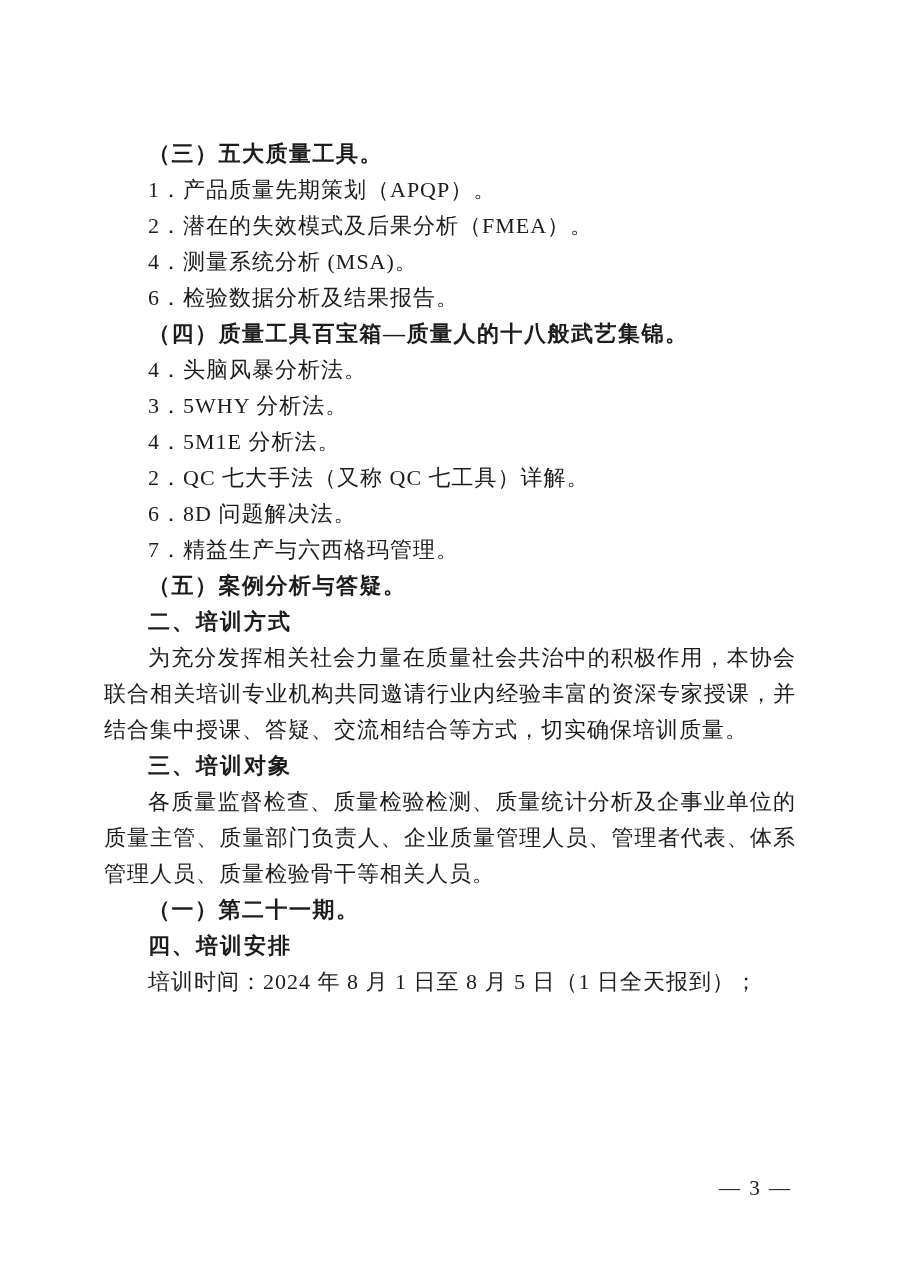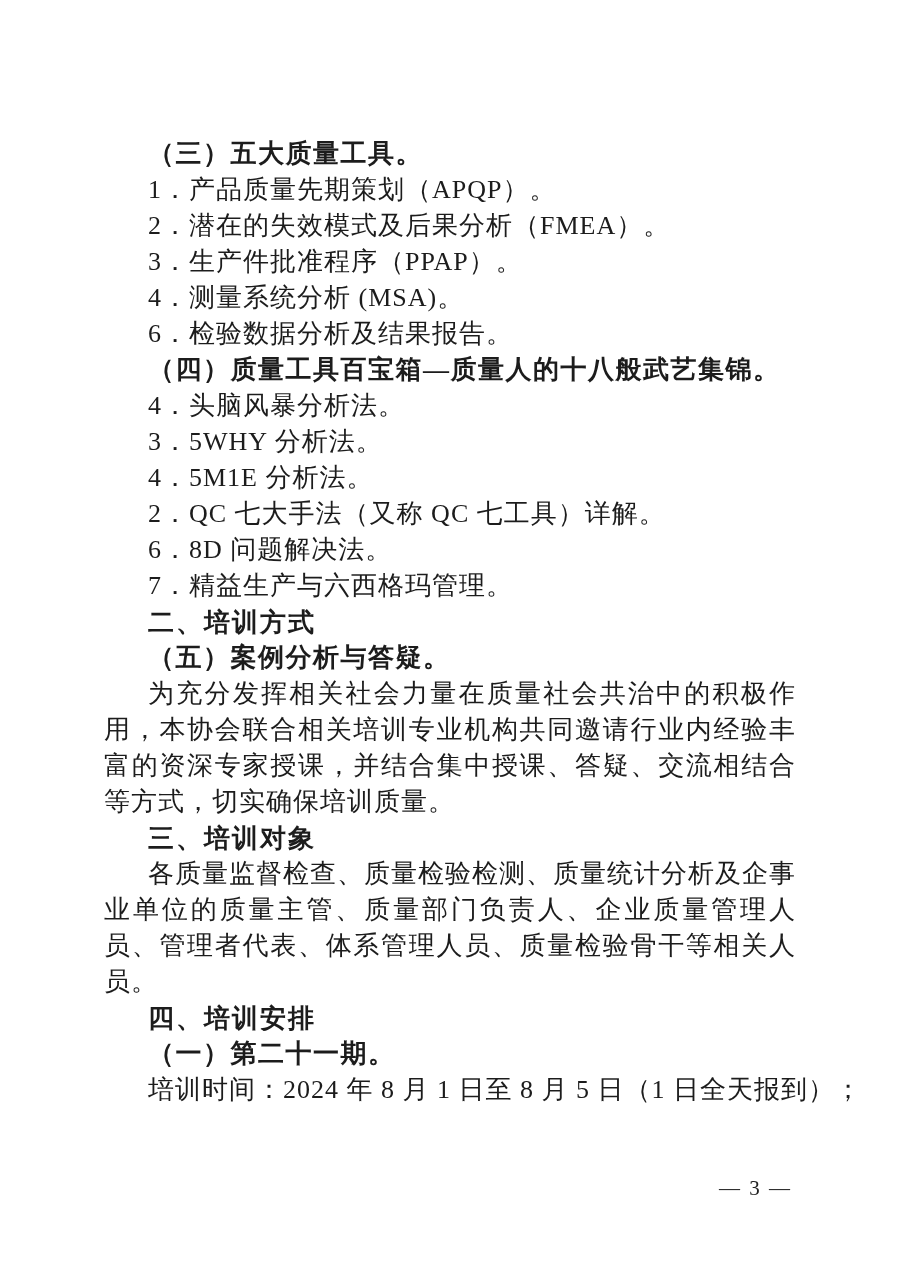--- a/index.html
+++ b/index.html
@@ -21,7 +21,7 @@
     left: 104px;
     top: 136px;
     width: 692px;
-    font-size: 26px;
+    font-size: 22px;
     line-height: 36px;
     letter-spacing: 1px;
   }

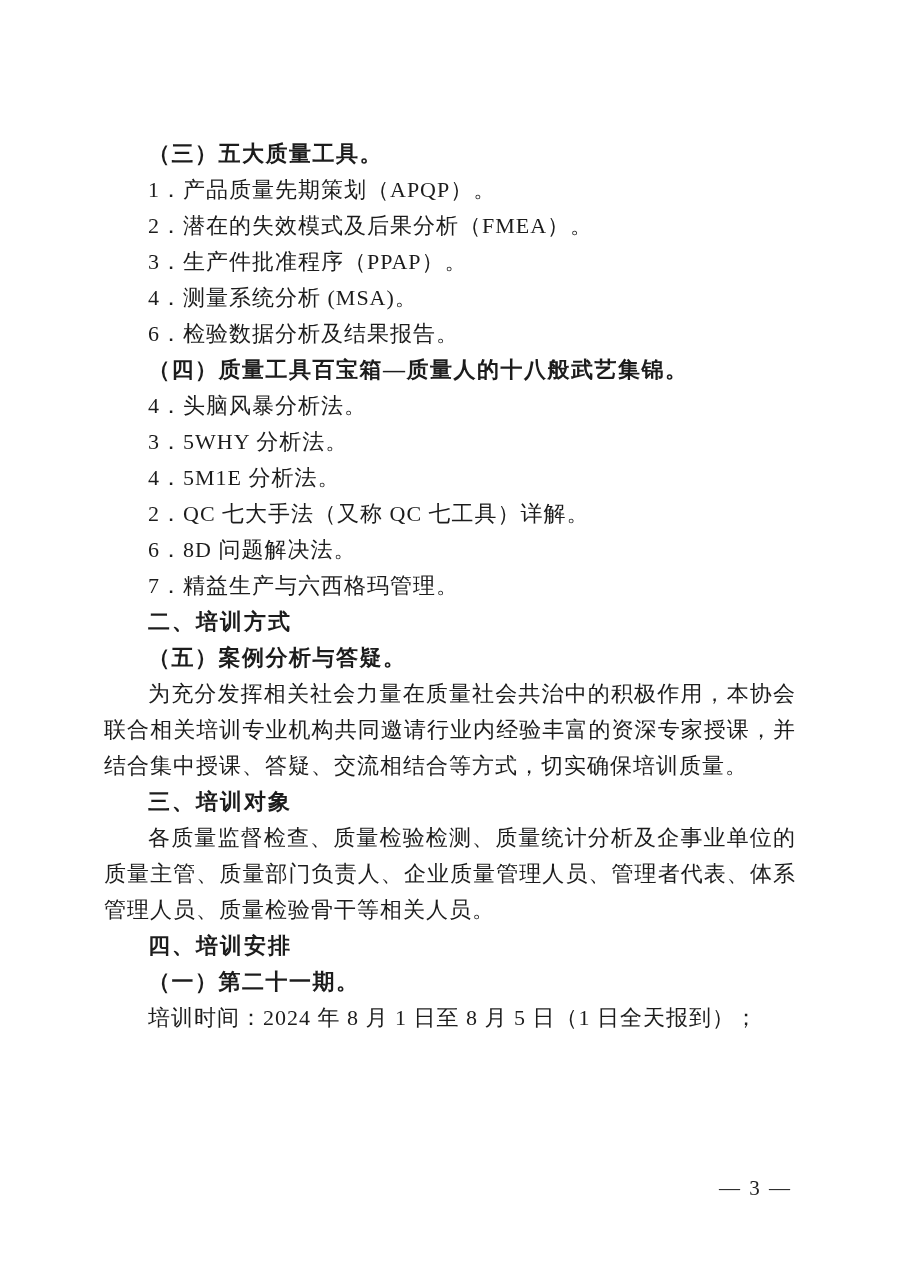--- a/index.html
+++ b/index.html
@@ -65,7 +65,6 @@
     <div class="line kai-heading">（三）五大质量工具。</div>
     <div class="line">1．产品质量先期策划（APQP）。</div>
     <div class="line">2．潜在的失效模式及后果分析（FMEA）。</div>
-    <div class="line">3．生产件批准程序（PPAP）。</div>
     <div class="line">4．测量系统分析 (MSA)。</div>
     <div class="line">6．检验数据分析及结果报告。</div>
     <div class="line kai-heading">（四）质量工具百宝箱—质量人的十八般武艺集锦。</div>

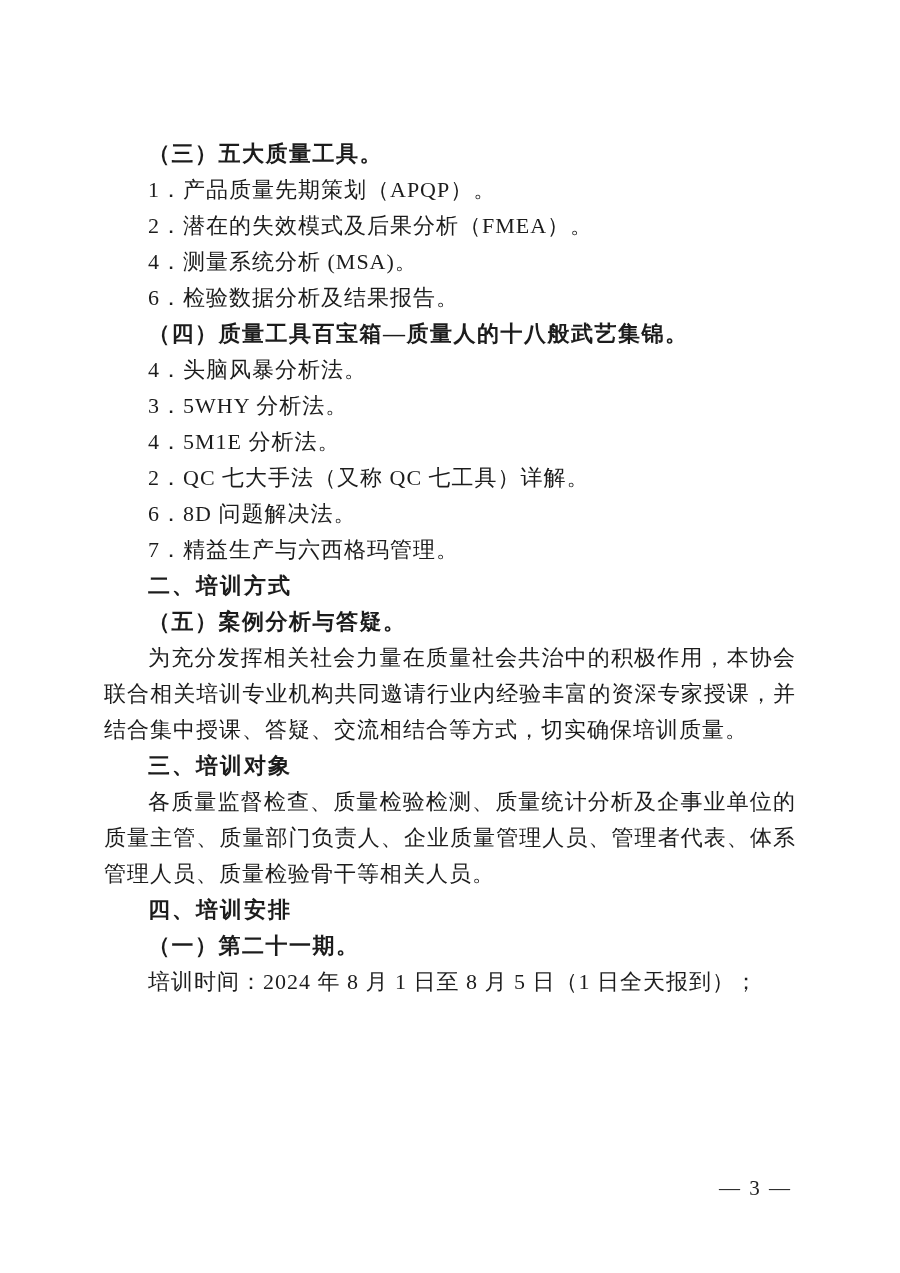--- a/index.html
+++ b/index.html
@@ -74,8 +74,8 @@
     <div class="line">2．QC 七大手法（又称 QC 七工具）详解。</div>
     <div class="line">6．8D 问题解决法。</div>
     <div class="line">7．精益生产与六西格玛管理。</div>
+    <div class="line kai-heading">（五）案例分析与答疑。</div>
     <div class="line hei-heading">二、培训方式</div>
-    <div class="line kai-heading">（五）案例分析与答疑。</div>
     <div class="para">为充分发挥相关社会力量在质量社会共治中的积极作用，本协会联合相关培训专业机构共同邀请行业内经验丰富的资深专家授课，并结合集中授课、答疑、交流相结合等方式，切实确保培训质量。</div>
     <div class="line hei-heading">三、培训对象</div>
     <div class="para">各质量监督检查、质量检验检测、质量统计分析及企事业单位的质量主管、质量部门负责人、企业质量管理人员、管理者代表、体系管理人员、质量检验骨干等相关人员。</div>

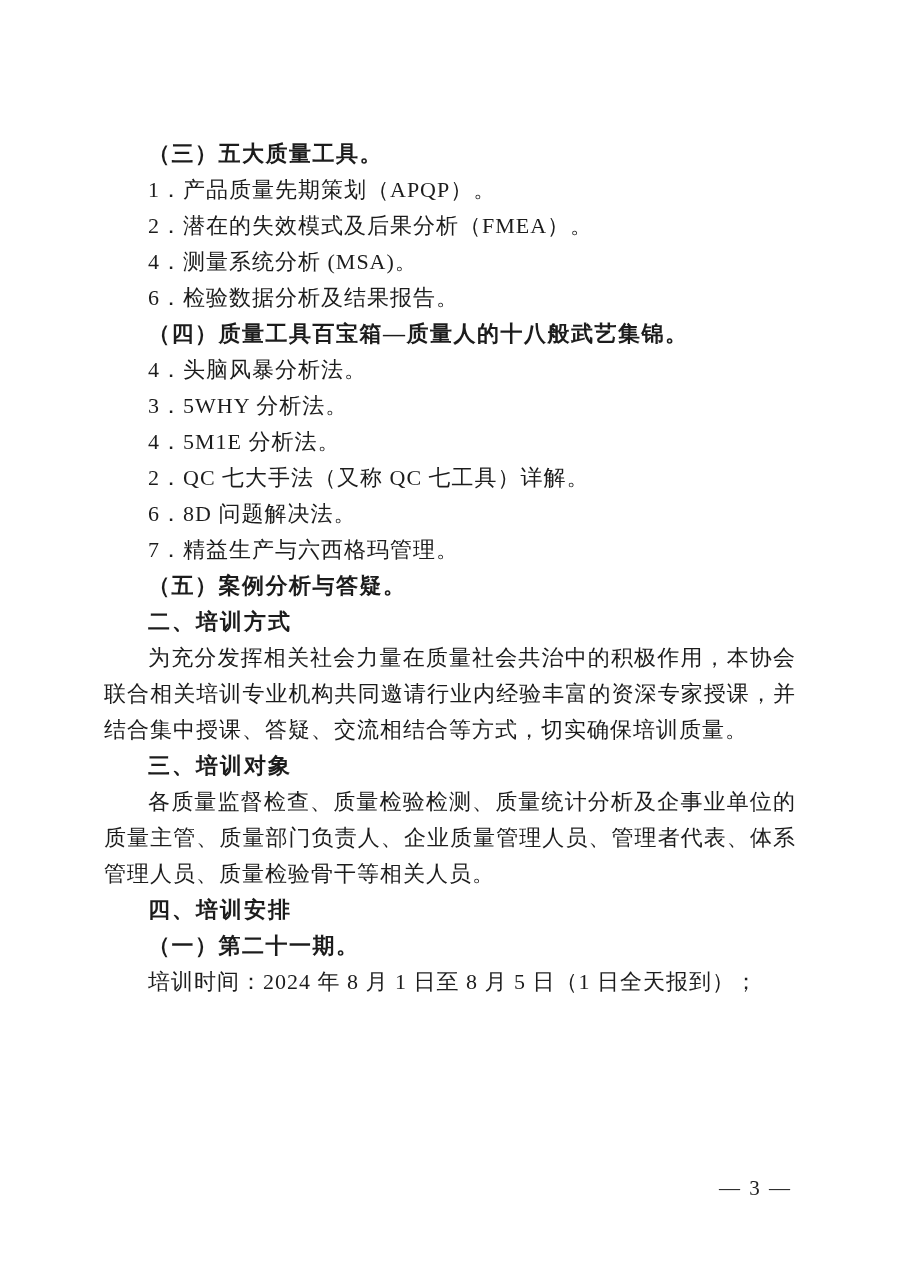--- a/index.html
+++ b/index.html
@@ -79,8 +79,8 @@
     <div class="para">为充分发挥相关社会力量在质量社会共治中的积极作用，本协会联合相关培训专业机构共同邀请行业内经验丰富的资深专家授课，并结合集中授课、答疑、交流相结合等方式，切实确保培训质量。</div>
     <div class="line hei-heading">三、培训对象</div>
     <div class="para">各质量监督检查、质量检验检测、质量统计分析及企事业单位的质量主管、质量部门负责人、企业质量管理人员、管理者代表、体系管理人员、质量检验骨干等相关人员。</div>
+    <div class="line kai-heading">（一）第二十一期。</div>
     <div class="line hei-heading">四、培训安排</div>
-    <div class="line kai-heading">（一）第二十一期。</div>
     <div class="line">培训时间：2024 年 8 月 1 日至 8 月 5 日（1 日全天报到）；</div>
   </div>
   <div class="page-number">— 3 —</div>

